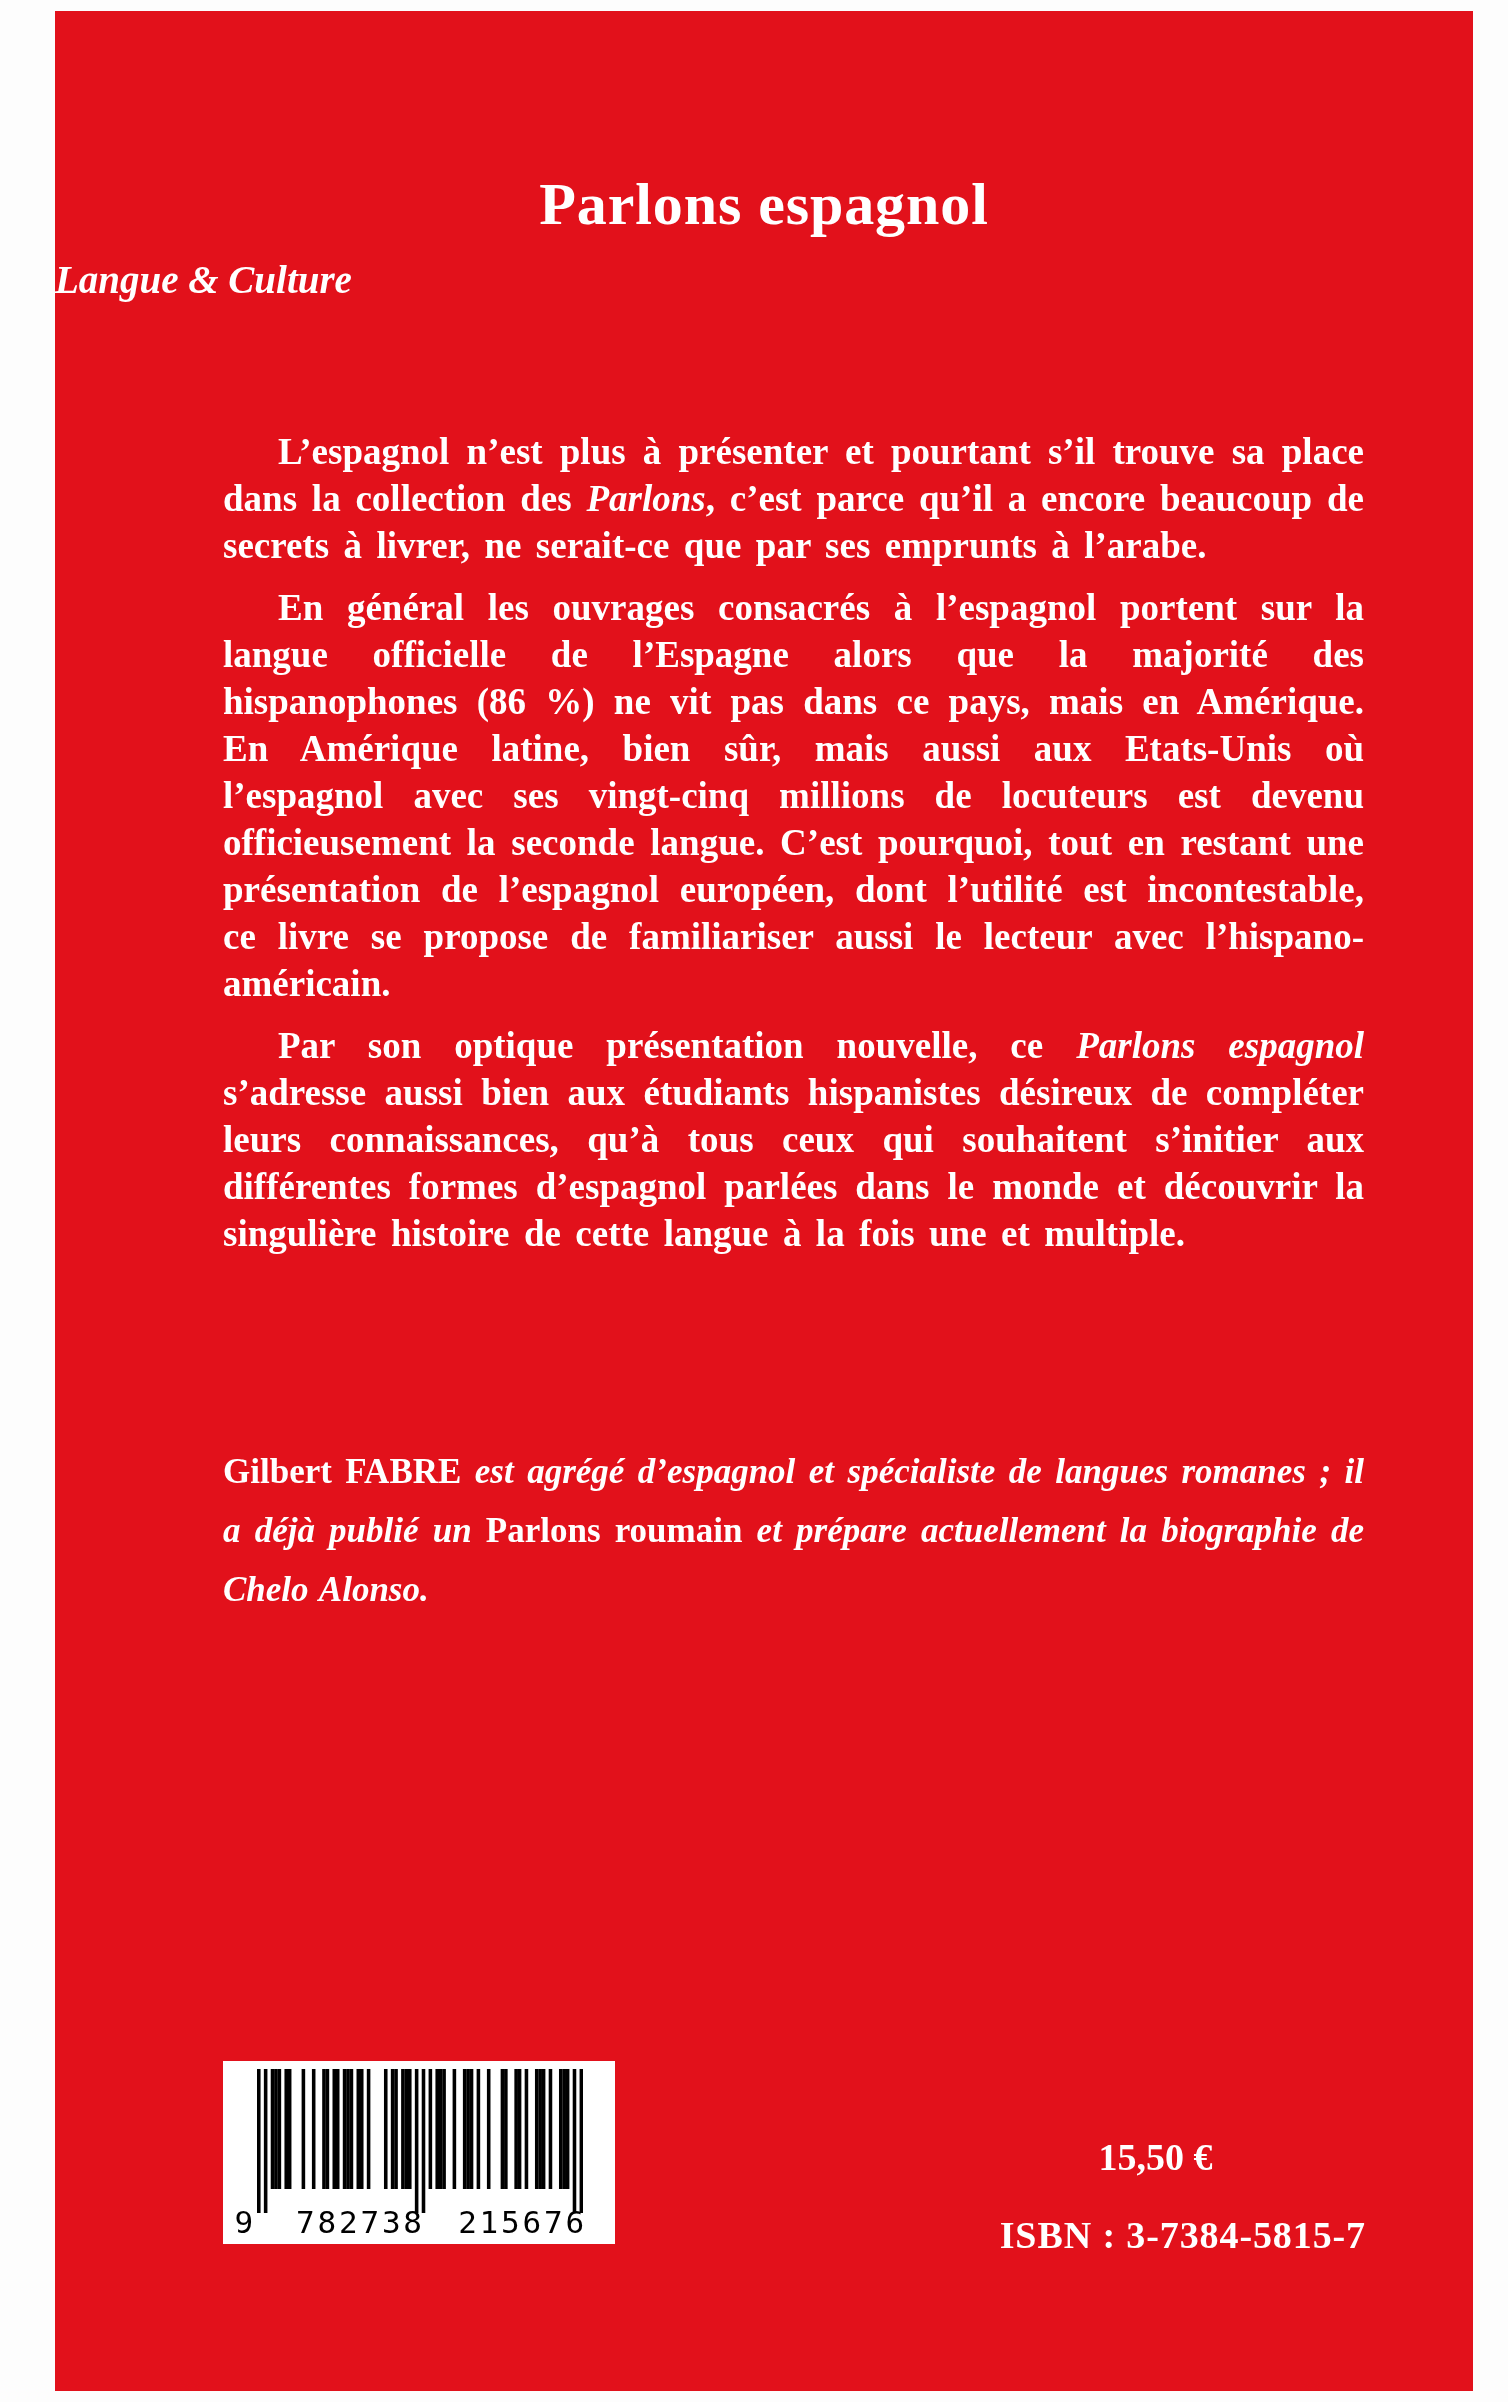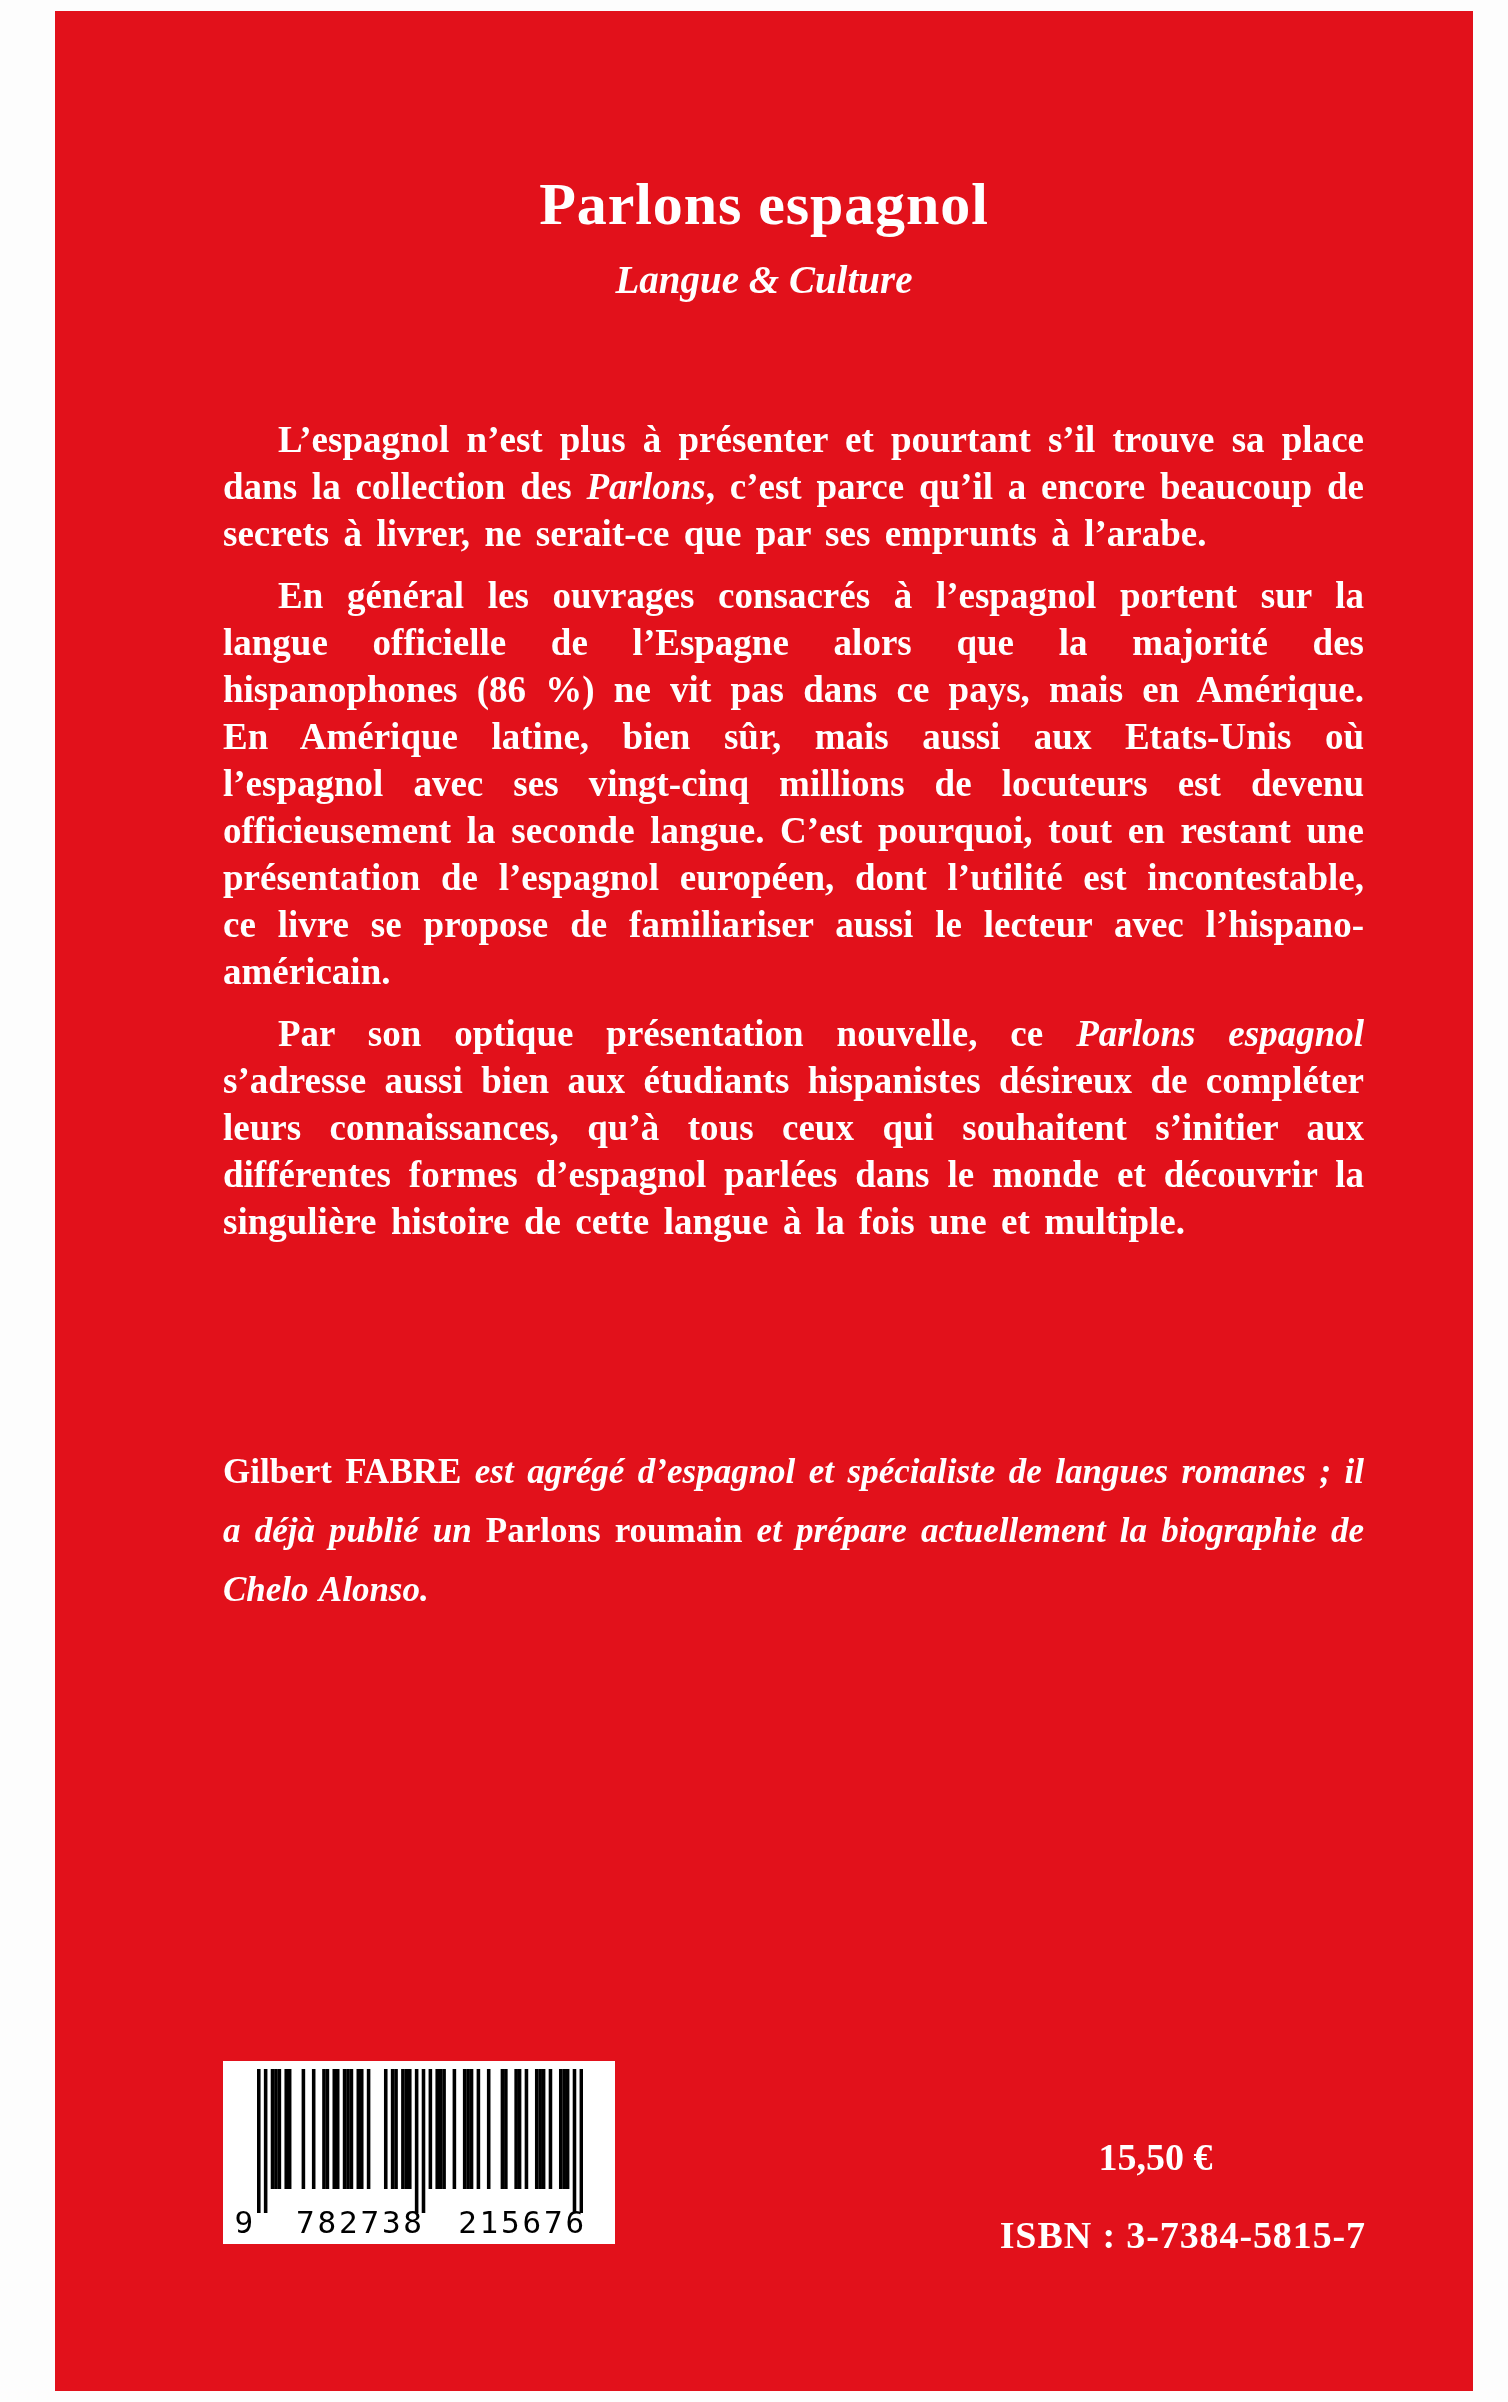--- a/index.html
+++ b/index.html
@@ -22,7 +22,7 @@
   }
   .subtitle {
     position:absolute; left:55px; top:257px; width:1418px;
-    text-align:center; color:#fff;
+    color:#fff;
     font-size:39px; font-weight:700; font-style:italic;
   }
   .blurb {

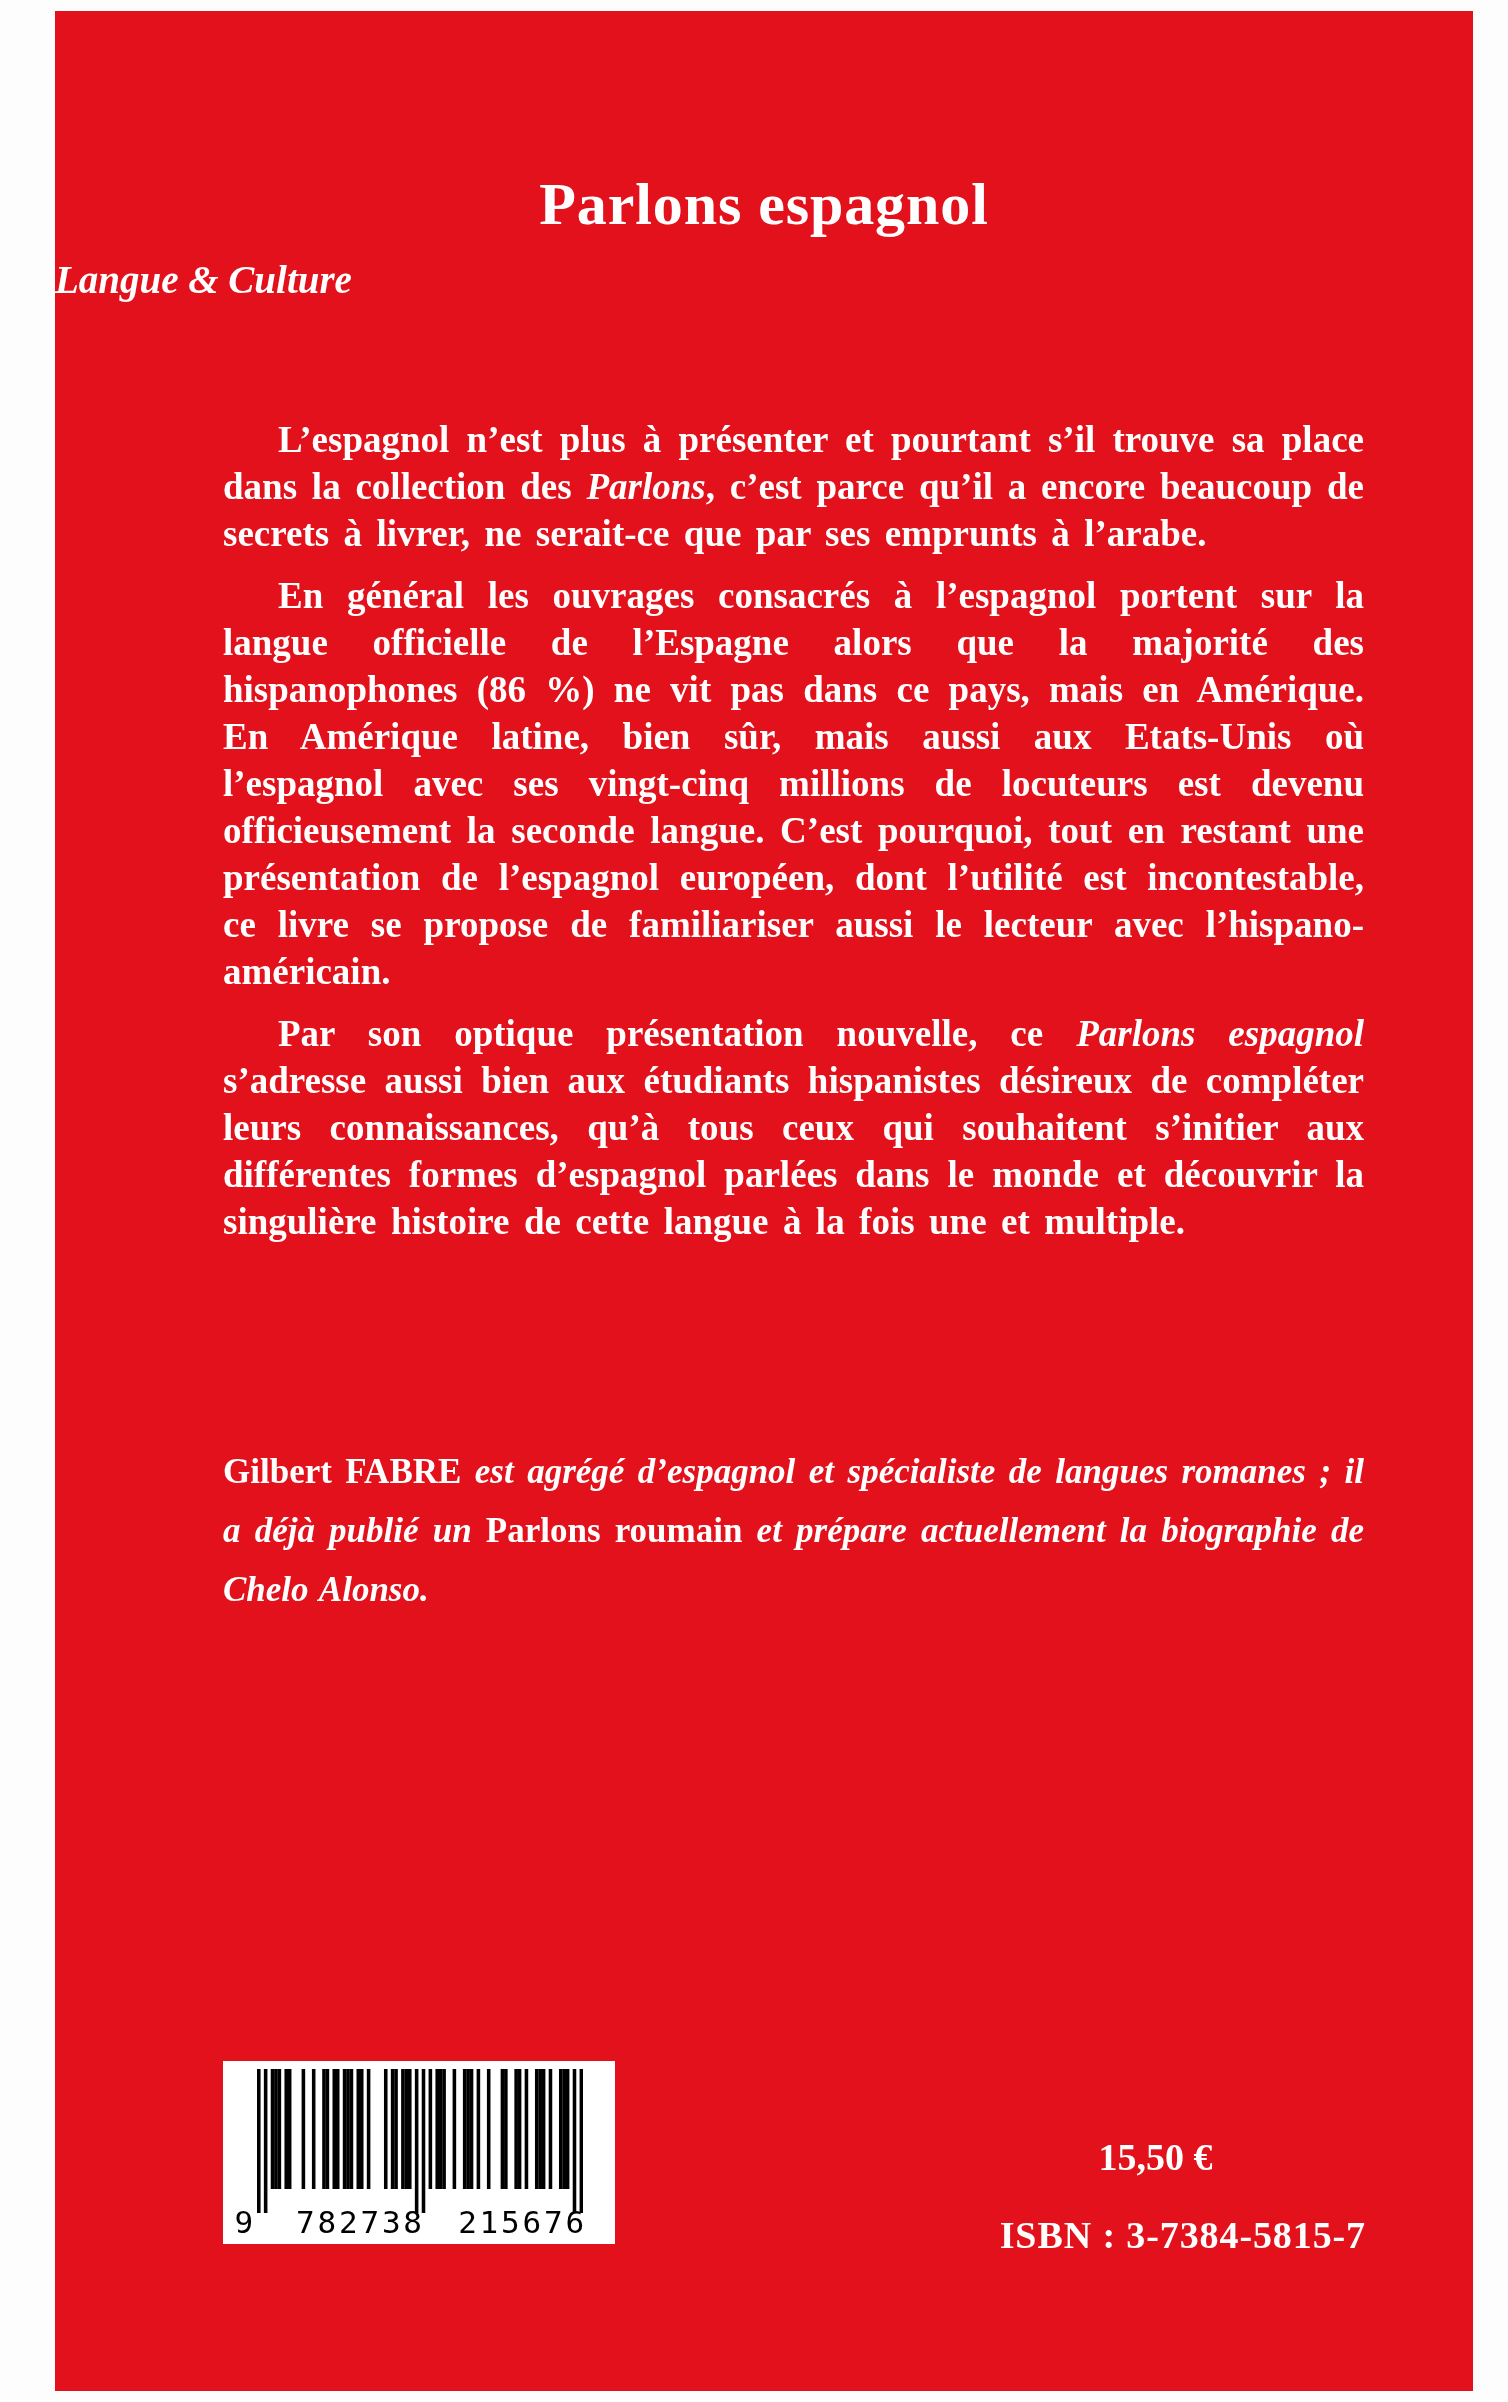--- a/index.html
+++ b/index.html
@@ -30,7 +30,7 @@
     color:#fff; font-size:37px; line-height:47px; font-weight:700;
     text-align:justify;
   }
-  .blurb p { text-indent:55px; margin:0 0 15px 0; word-spacing:0.14em; }
+  .blurb p { text-indent:55px; margin:12px 0 15px 0; word-spacing:0.14em; }
   .it { font-style:italic; }
   .bio {
     position:absolute; left:223px; top:1442px; width:1141px;

